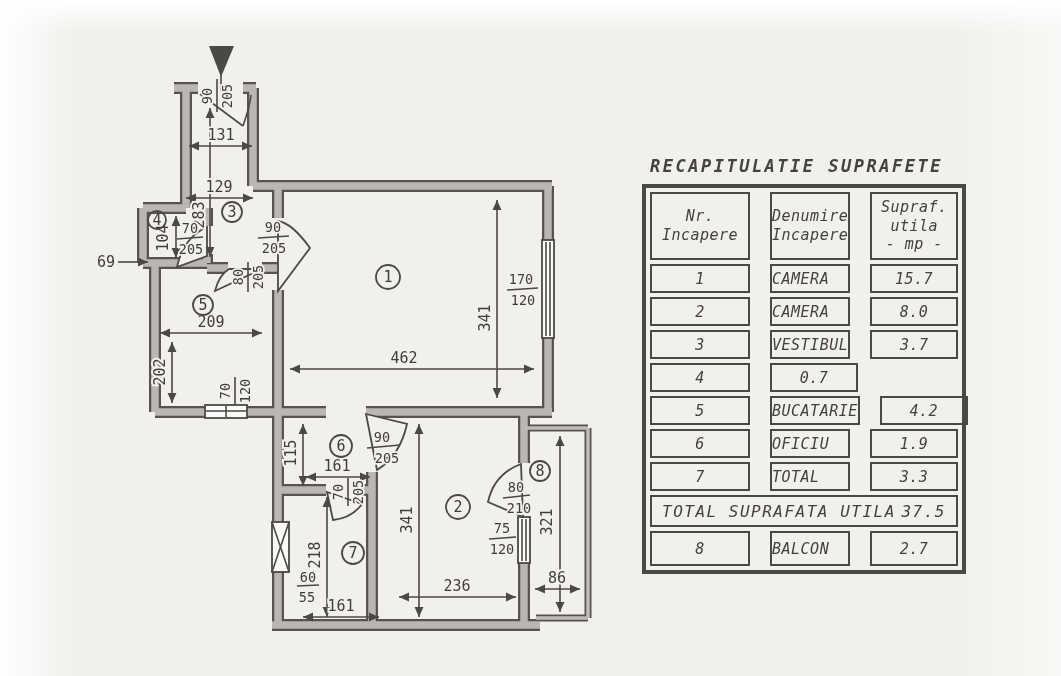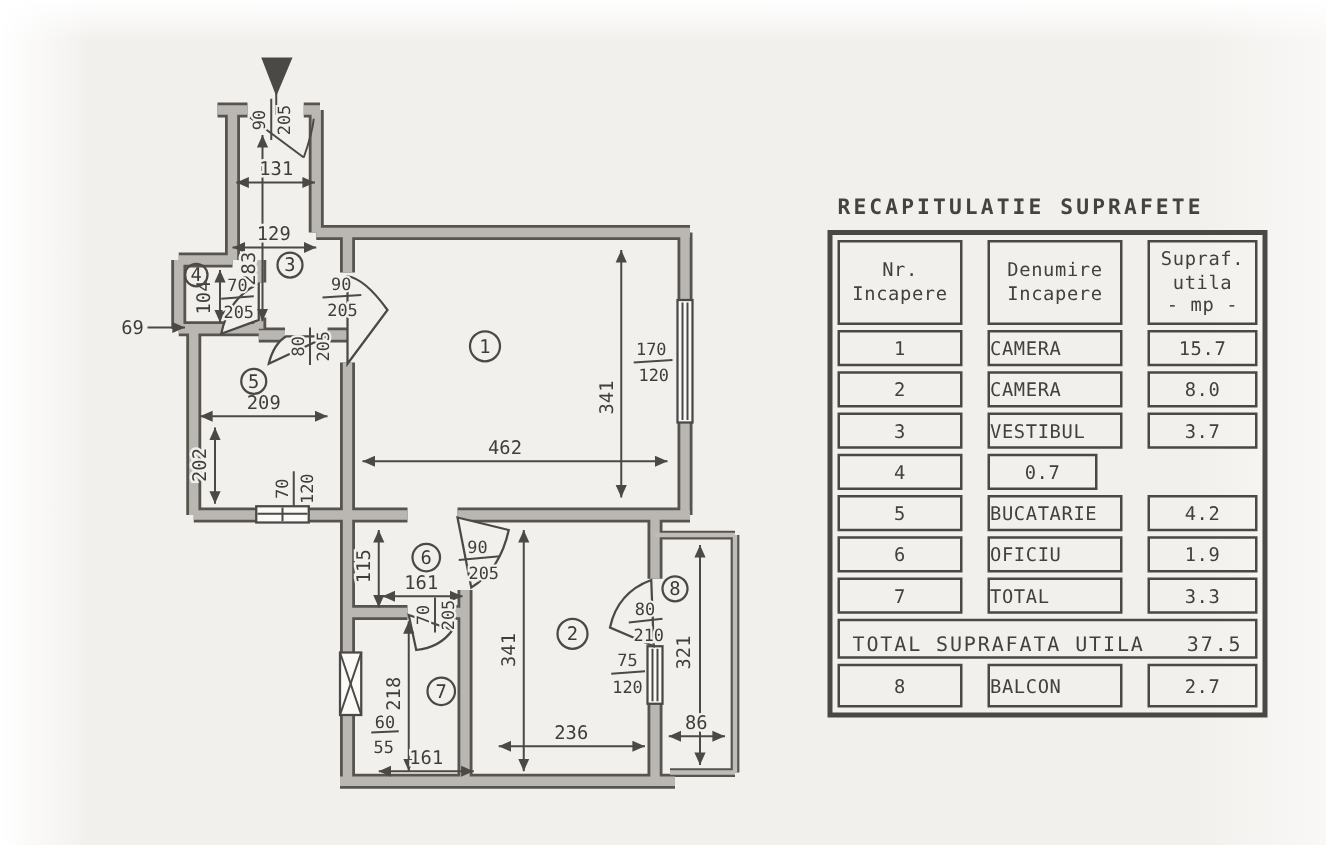--- a/index.html
+++ b/index.html
@@ -31,7 +31,7 @@
   .room-num{font-family:"DejaVu Sans Mono",monospace;font-size:15px;fill:#3d3b39;text-anchor:middle;}
   .room-circ{fill:none;stroke:#4b4946;stroke-width:1.8;}
   
-  .legend{position:absolute;left:662px;top:156px;width:352px;}
+  .legend{position:absolute;left:642px;top:156px;width:324px;font-style:italic;}
   .legend-title{font-size:17px;letter-spacing:2.5px;font-weight:bold;color:#454341;
                 padding-left:8px;white-space:nowrap;}
   .tbl-outer{margin-top:8px;border:4px solid #4a4845;padding:4px;

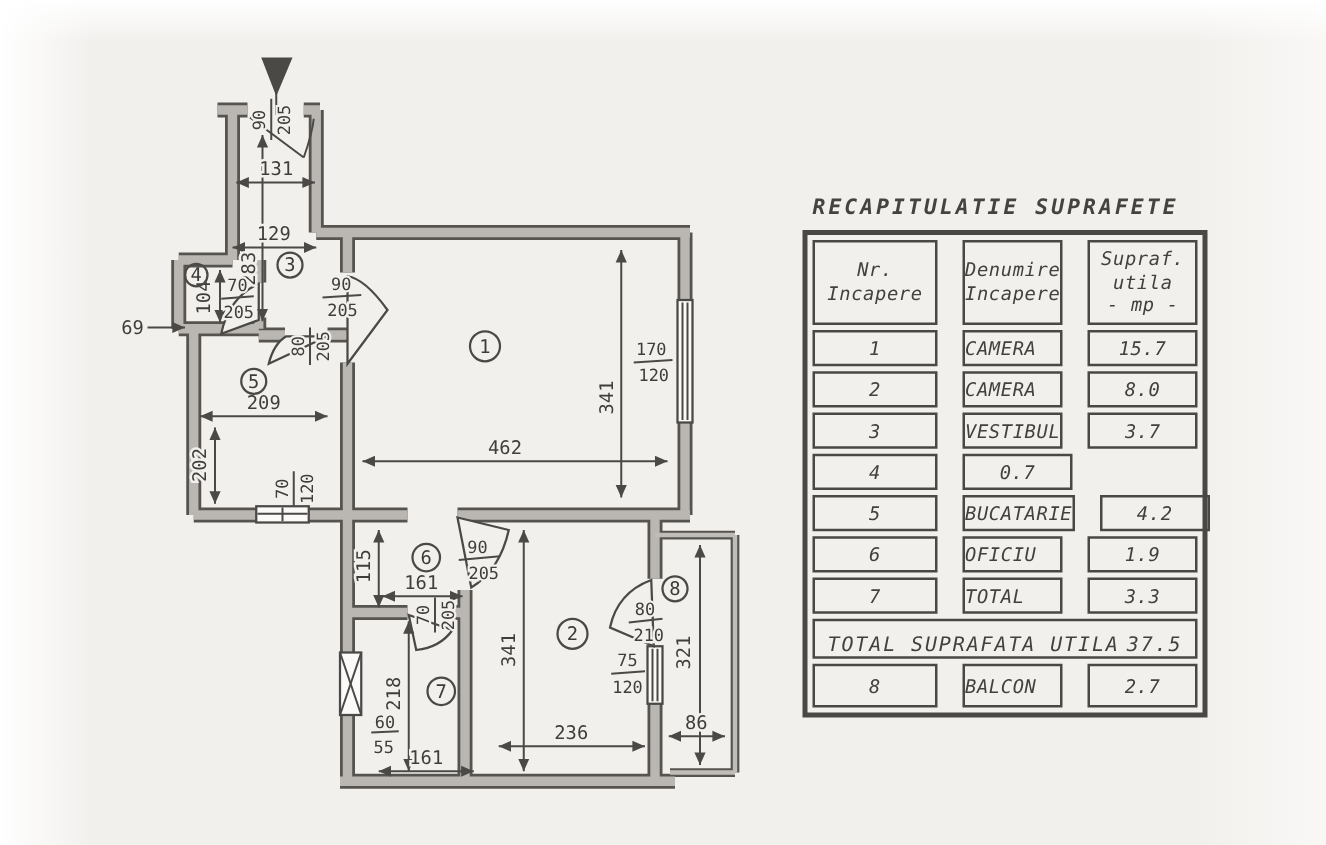--- a/index.html
+++ b/index.html
@@ -46,7 +46,7 @@
   .trow.head .cell{height:64px;flex-direction:column;line-height:1.25;font-size:15px;}
   .trow.tall .cell{height:31px;}
   .cell.name{justify-content:flex-start;padding-left:0;}
-  .fullrow{border:2.5px solid #4a4845;height:28px;display:flex;align-items:flex-end;
+  .fullrow{border:2.5px solid #4a4845;height:28px;display:flex;align-items:center;
            justify-content:space-between;padding:0 10px;font-size:16px;letter-spacing:1.5px;}
   .fullrow.grand{height:33px;padding:0 26px 0 58px;}
 </style>

